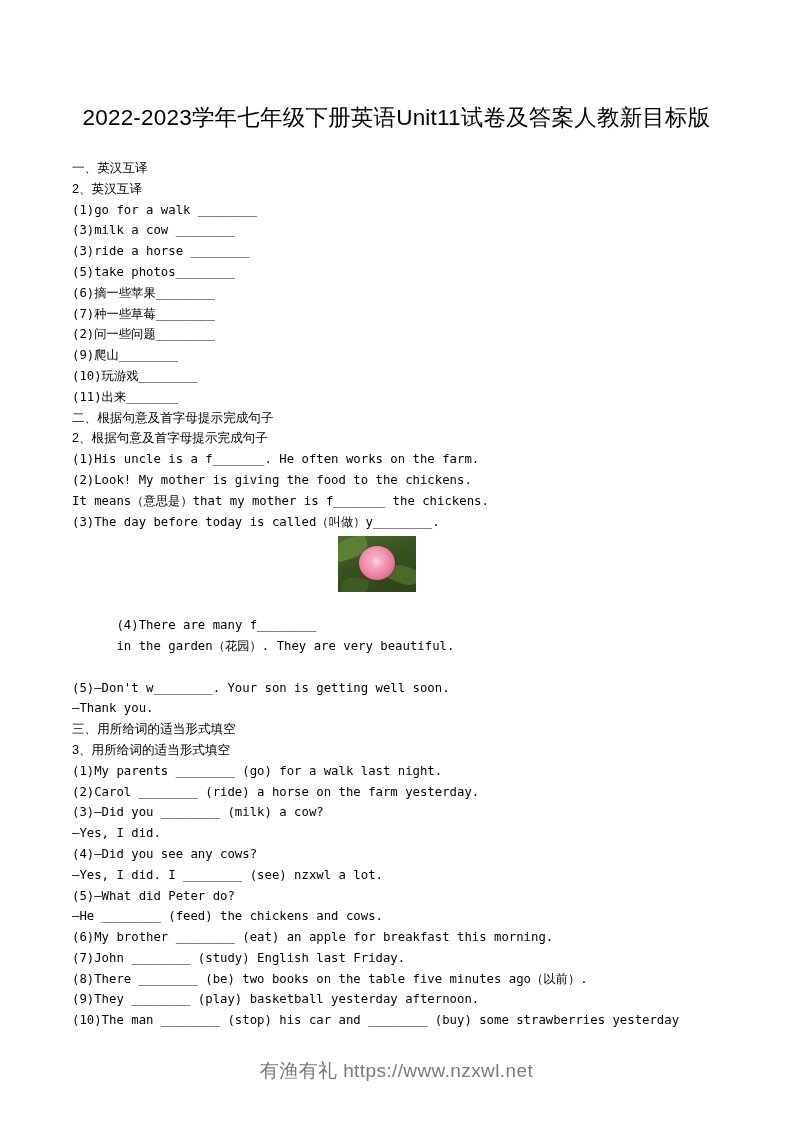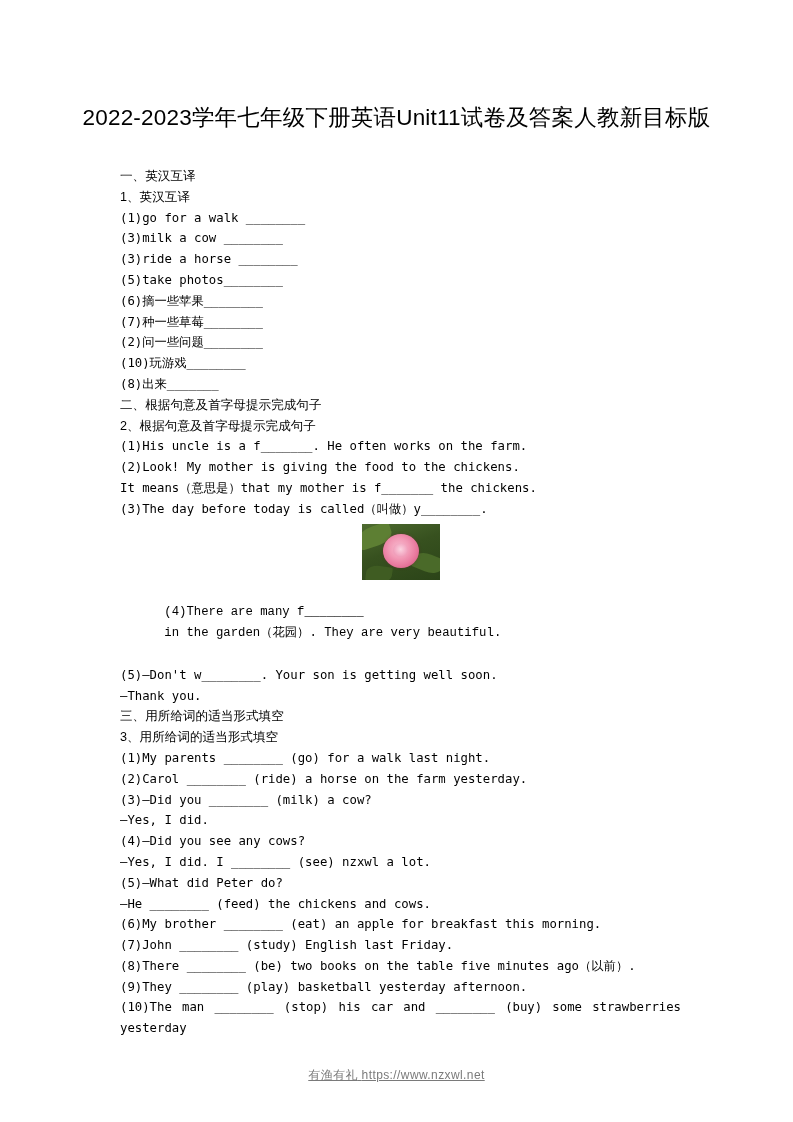--- a/index.html
+++ b/index.html
@@ -24,7 +24,7 @@
   }
   .doc-title {
     margin: 0;
-    padding: 12px 60px;
+    padding: 4px 60px;
     padding-top: 98px;
     font-family: "Liberation Sans", sans-serif;
     font-size: 22.5px;

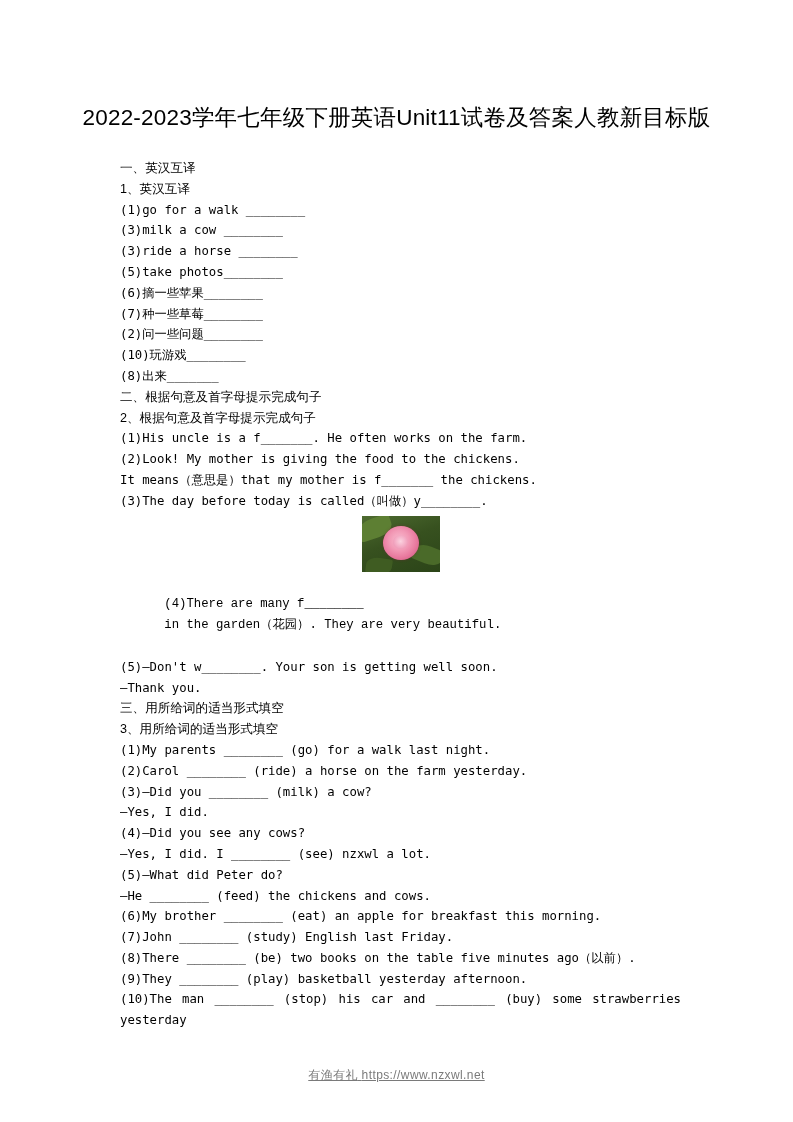--- a/index.html
+++ b/index.html
@@ -34,7 +34,7 @@
     letter-spacing: 0.2px;
   }
   .content {
-    padding: 0 112px 0 120px;
+    padding: 0 112px 0 72px;
     margin-top: 16px;
     font-family: "DejaVu Sans Mono", monospace;
     font-size: 12.3px;

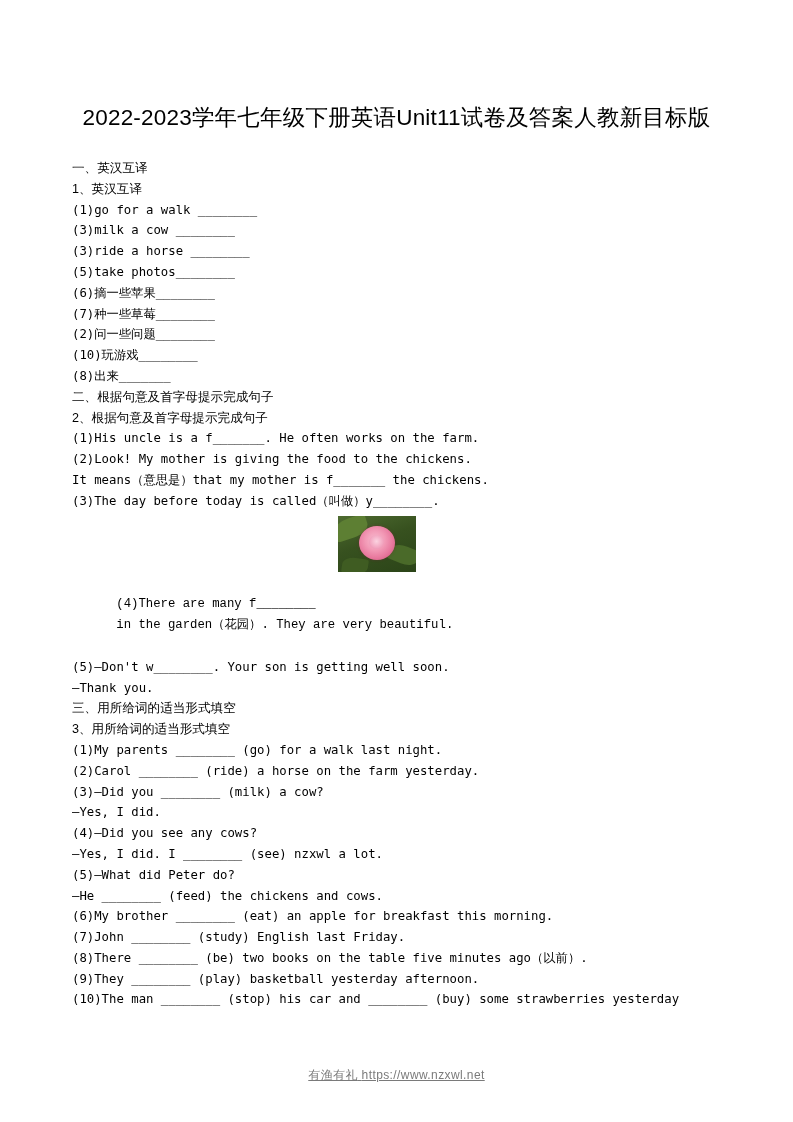--- a/index.html
+++ b/index.html
@@ -124,7 +124,7 @@
   <div class="content">
 
     <div class="line cn">一、英汉互译</div>
-    <div class="line cn">1、英汉互译</div>
+    <div class="line cn">2、英汉互译</div>
     <div class="line">(1)go for a walk ________</div>
     <div class="line">(3)milk a cow ________</div>
     <div class="line">(3)ride a horse ________</div>

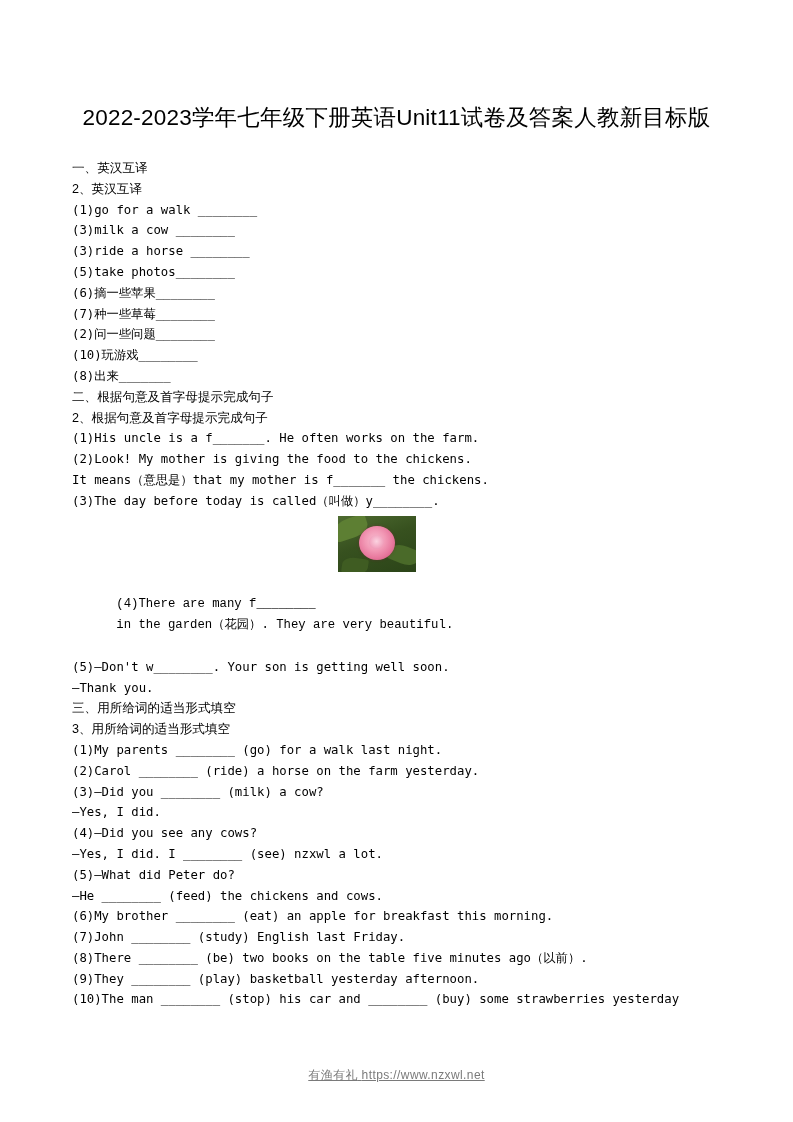--- a/index.html
+++ b/index.html
@@ -132,6 +132,7 @@
     <div class="line">(6)摘一些苹果________</div>
     <div class="line">(7)种一些草莓________</div>
     <div class="line">(2)问一些问题________</div>
+    <div class="line">(9)爬山________</div>
     <div class="line">(10)玩游戏________</div>
     <div class="line">(8)出来_______</div>
     <div class="line cn">二、根据句意及首字母提示完成句子</div>

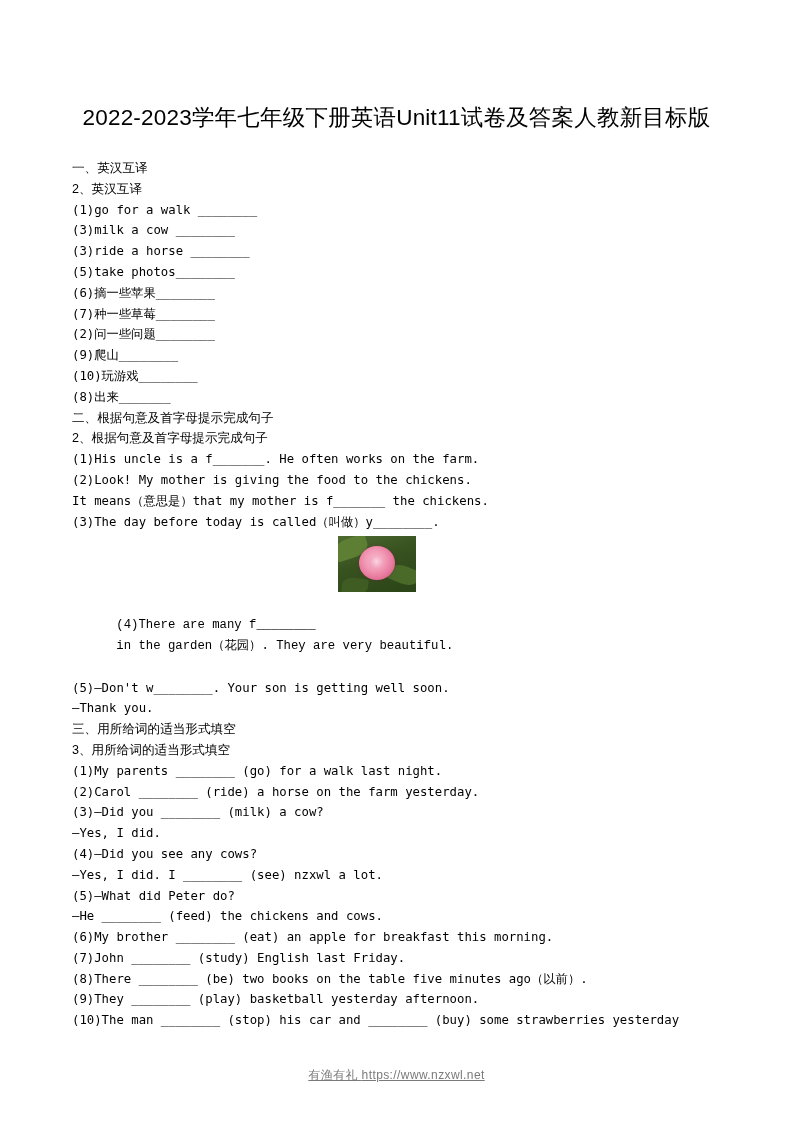--- a/index.html
+++ b/index.html
@@ -134,7 +134,7 @@
     <div class="line">(2)问一些问题________</div>
     <div class="line">(9)爬山________</div>
     <div class="line">(10)玩游戏________</div>
-    <div class="line">(8)出来_______</div>
+    <div class="line">(11)出来_______</div>
     <div class="line cn">二、根据句意及首字母提示完成句子</div>
     <div class="line cn">2、根据句意及首字母提示完成句子</div>
     <div class="line">(1)His uncle is a f_______. He often works on the farm.</div>

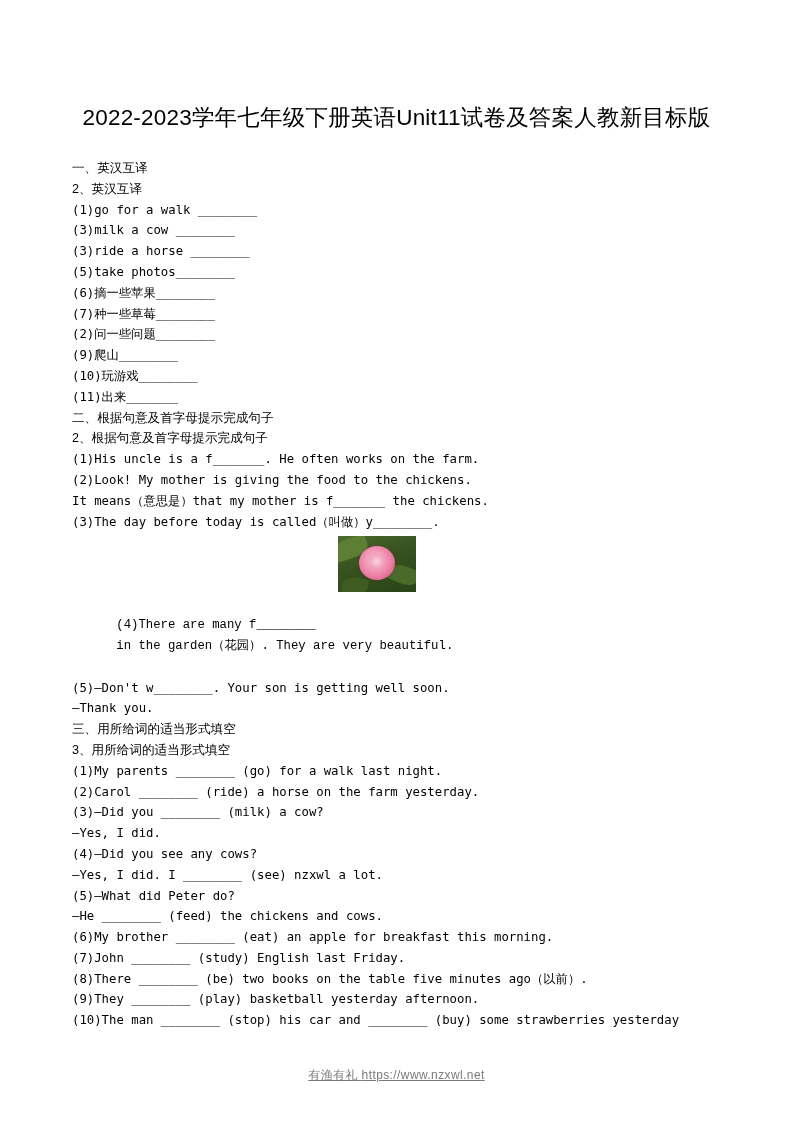--- a/index.html
+++ b/index.html
@@ -96,7 +96,6 @@
   }
   .para-with-img {
     text-align: justify;
-    font-family: Liberation Mono, monospace;
   }
   .footer {
     position: absolute;

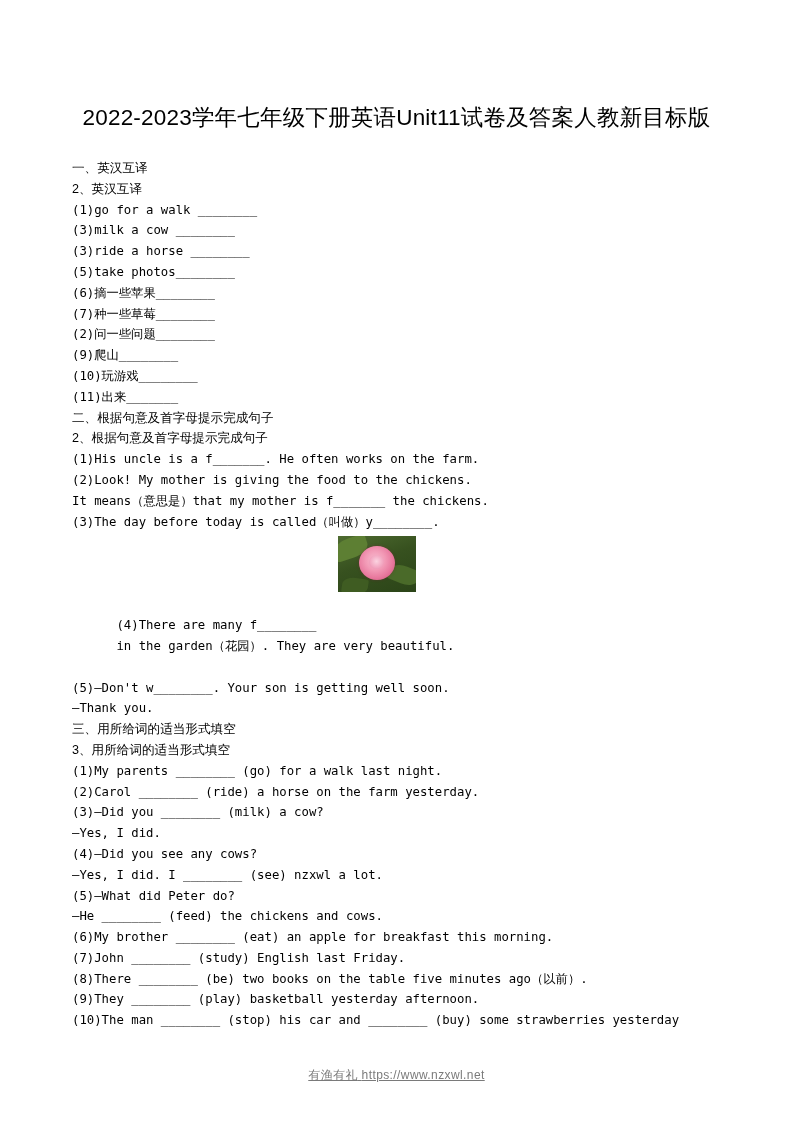--- a/index.html
+++ b/index.html
@@ -104,10 +104,9 @@
     bottom: 38px;
     text-align: center;
     font-family: "Liberation Sans", sans-serif;
-    font-size: 12px;
+    font-size: 19px;
     color: #7a7a7a;
     letter-spacing: 0.4px;
-    text-decoration: underline;
   }
   .footer .url {
     font-family: "Liberation Sans", sans-serif;

